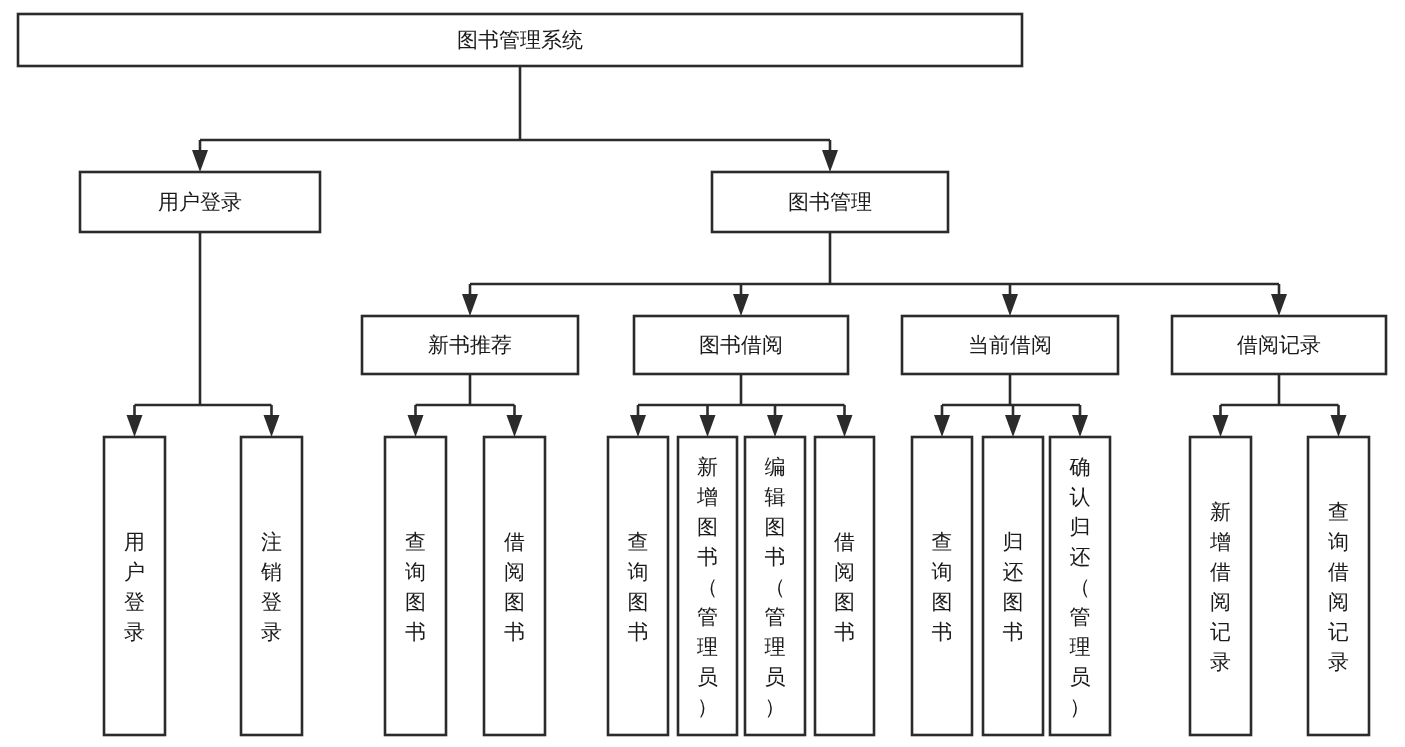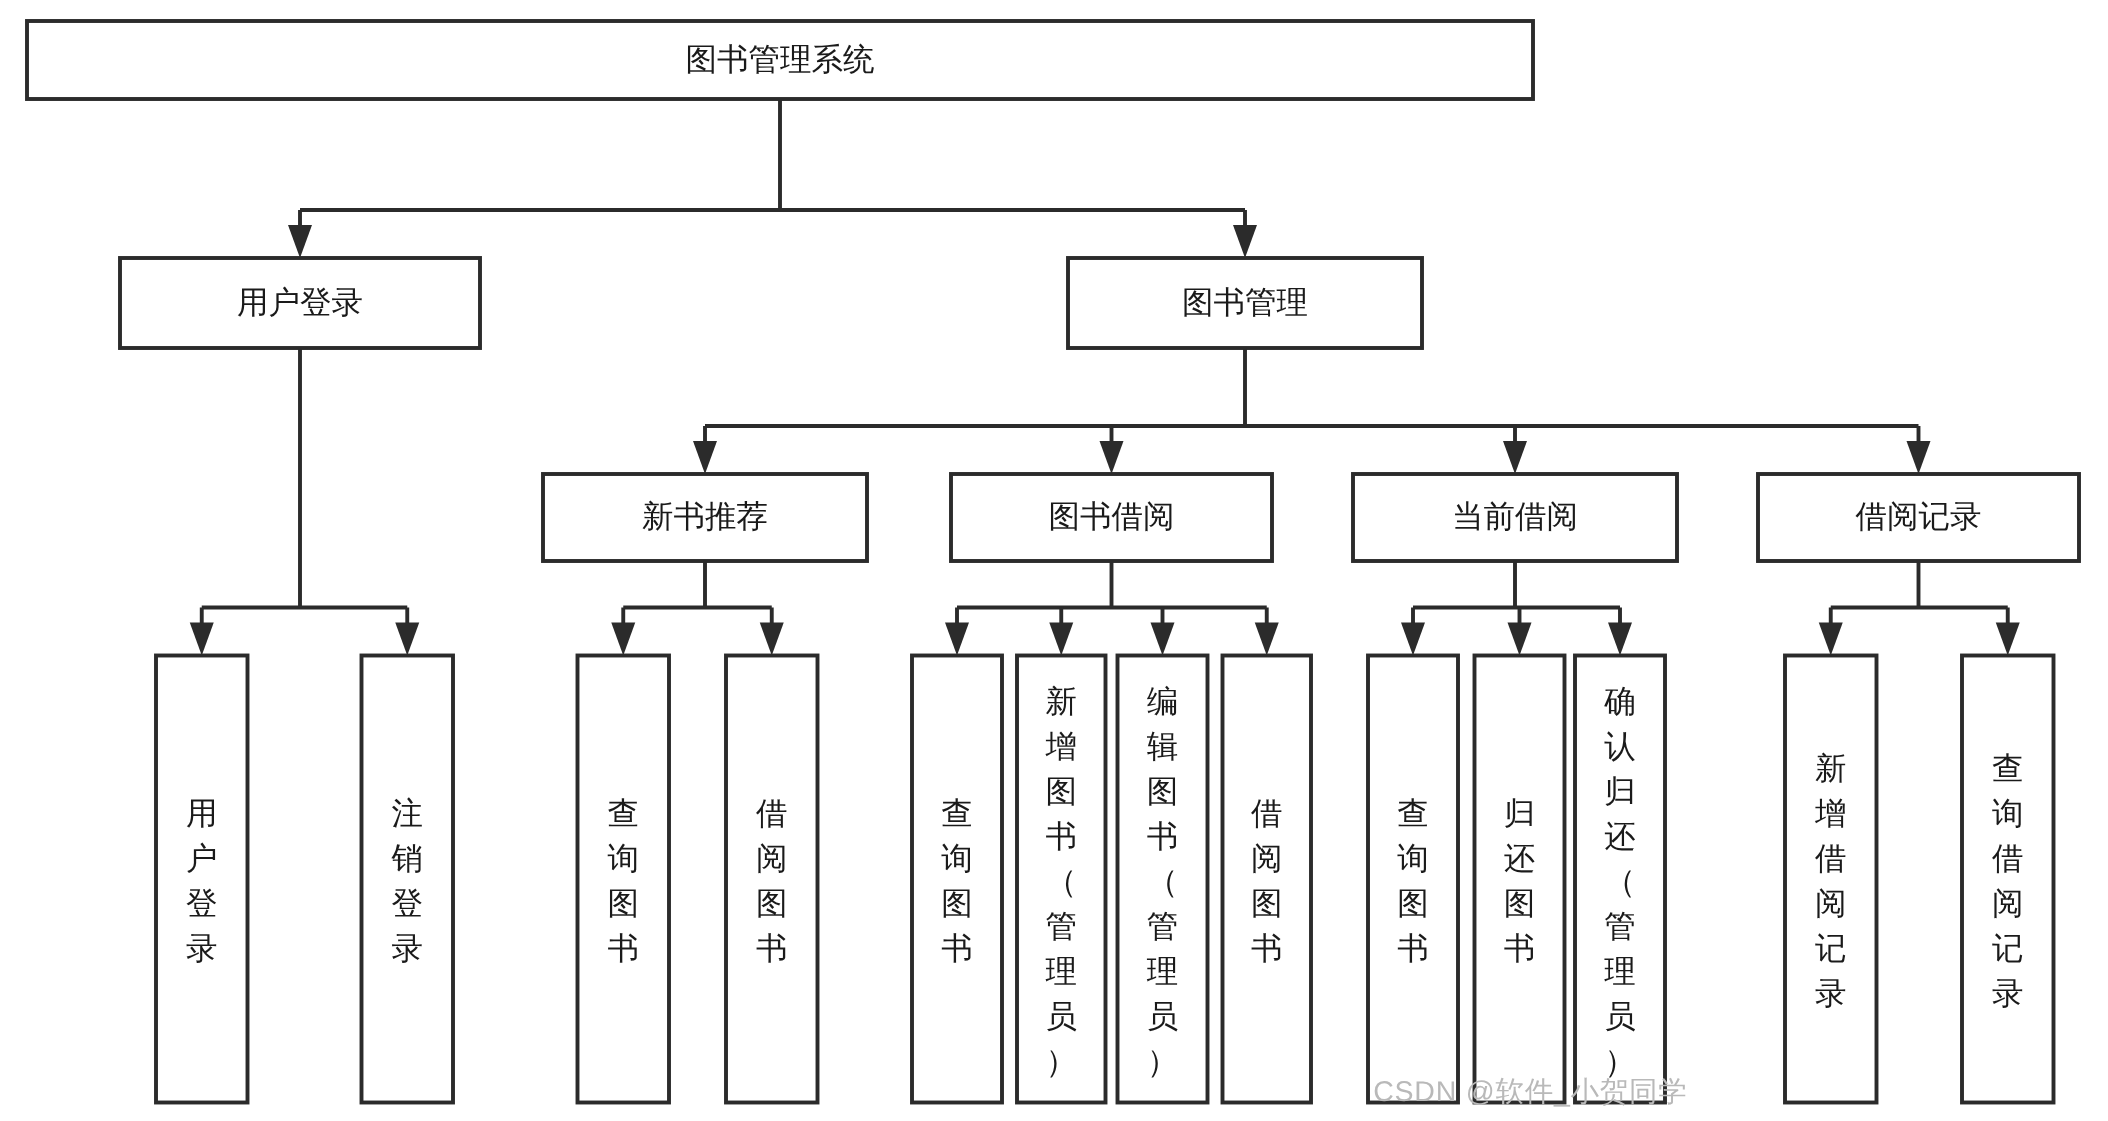--- a/index.html
+++ b/index.html
@@ -218,7 +218,6 @@
         <text class="node-label-v" x="1338.5" y="519.4"><tspan x="1338.5" dy="0">查</tspan><tspan x="1338.5" dy="30">询</tspan><tspan x="1338.5" dy="30">借</tspan><tspan x="1338.5" dy="30">阅</tspan><tspan x="1338.5" dy="30">记</tspan><tspan x="1338.5" dy="30">录</tspan></text>
       </g>
     </svg>
-  <div class="watermark">CSDN @软件_小贺同学</div>
 </div>
 
 </body></html>

